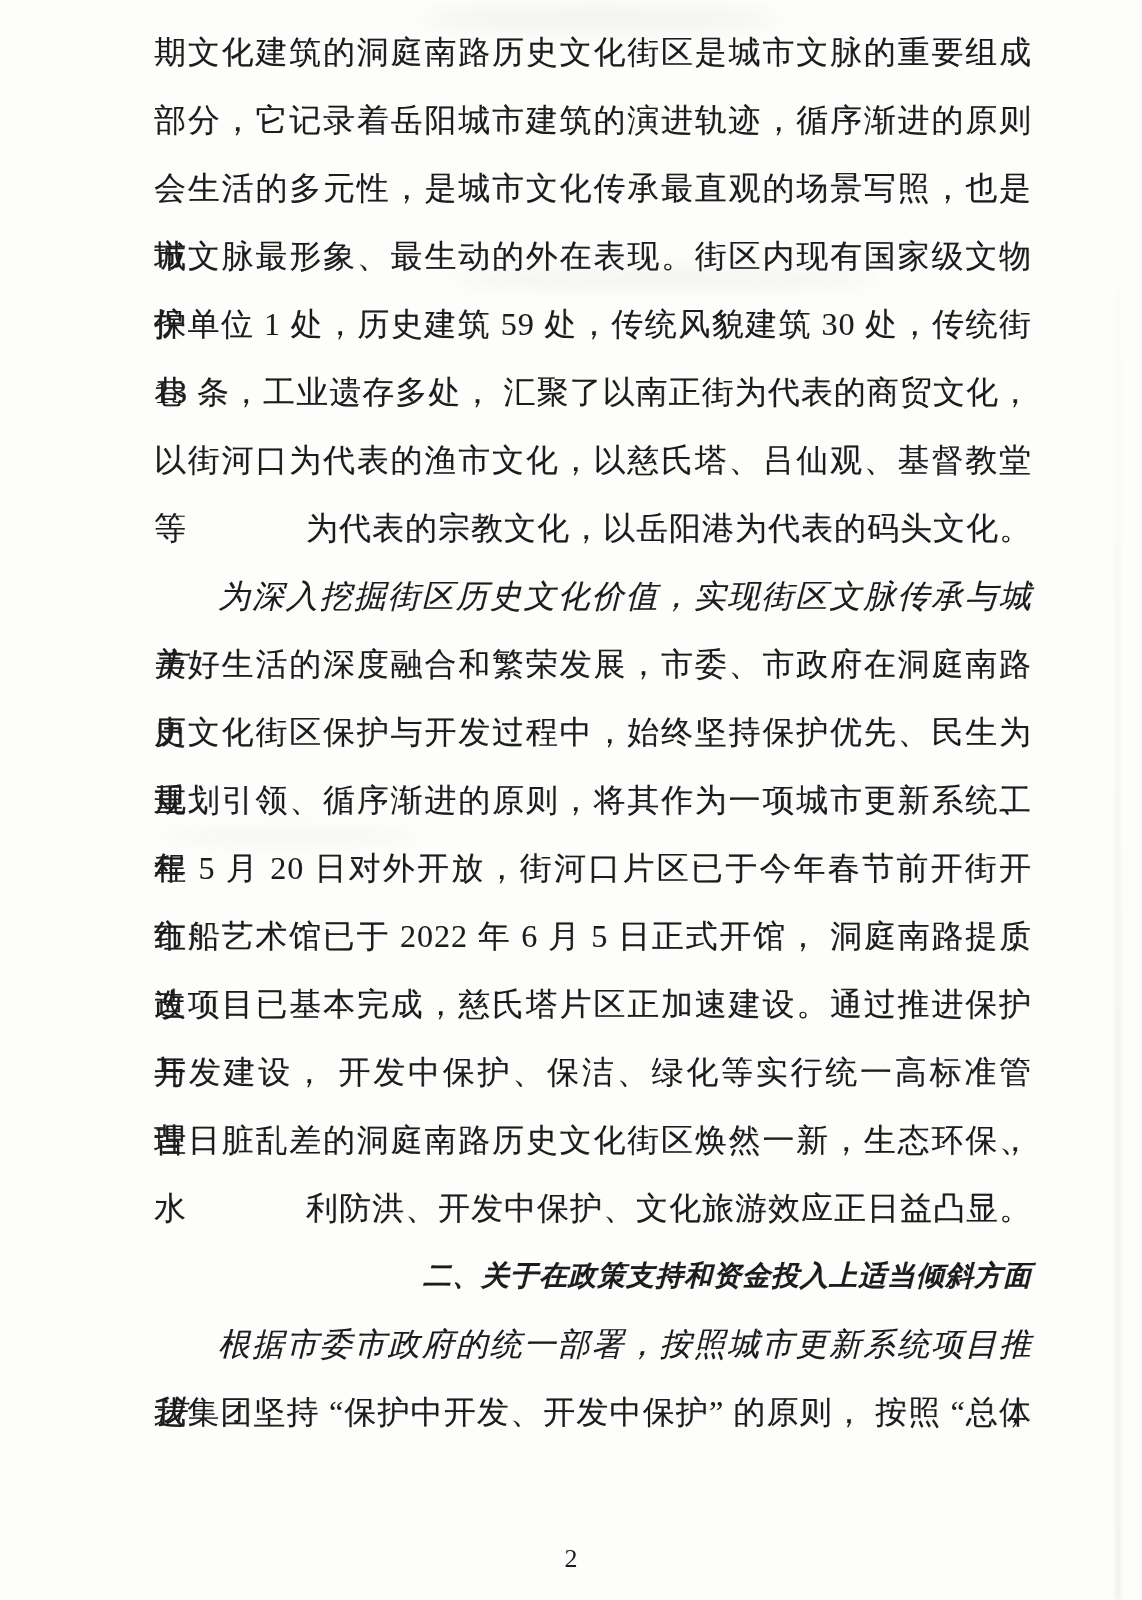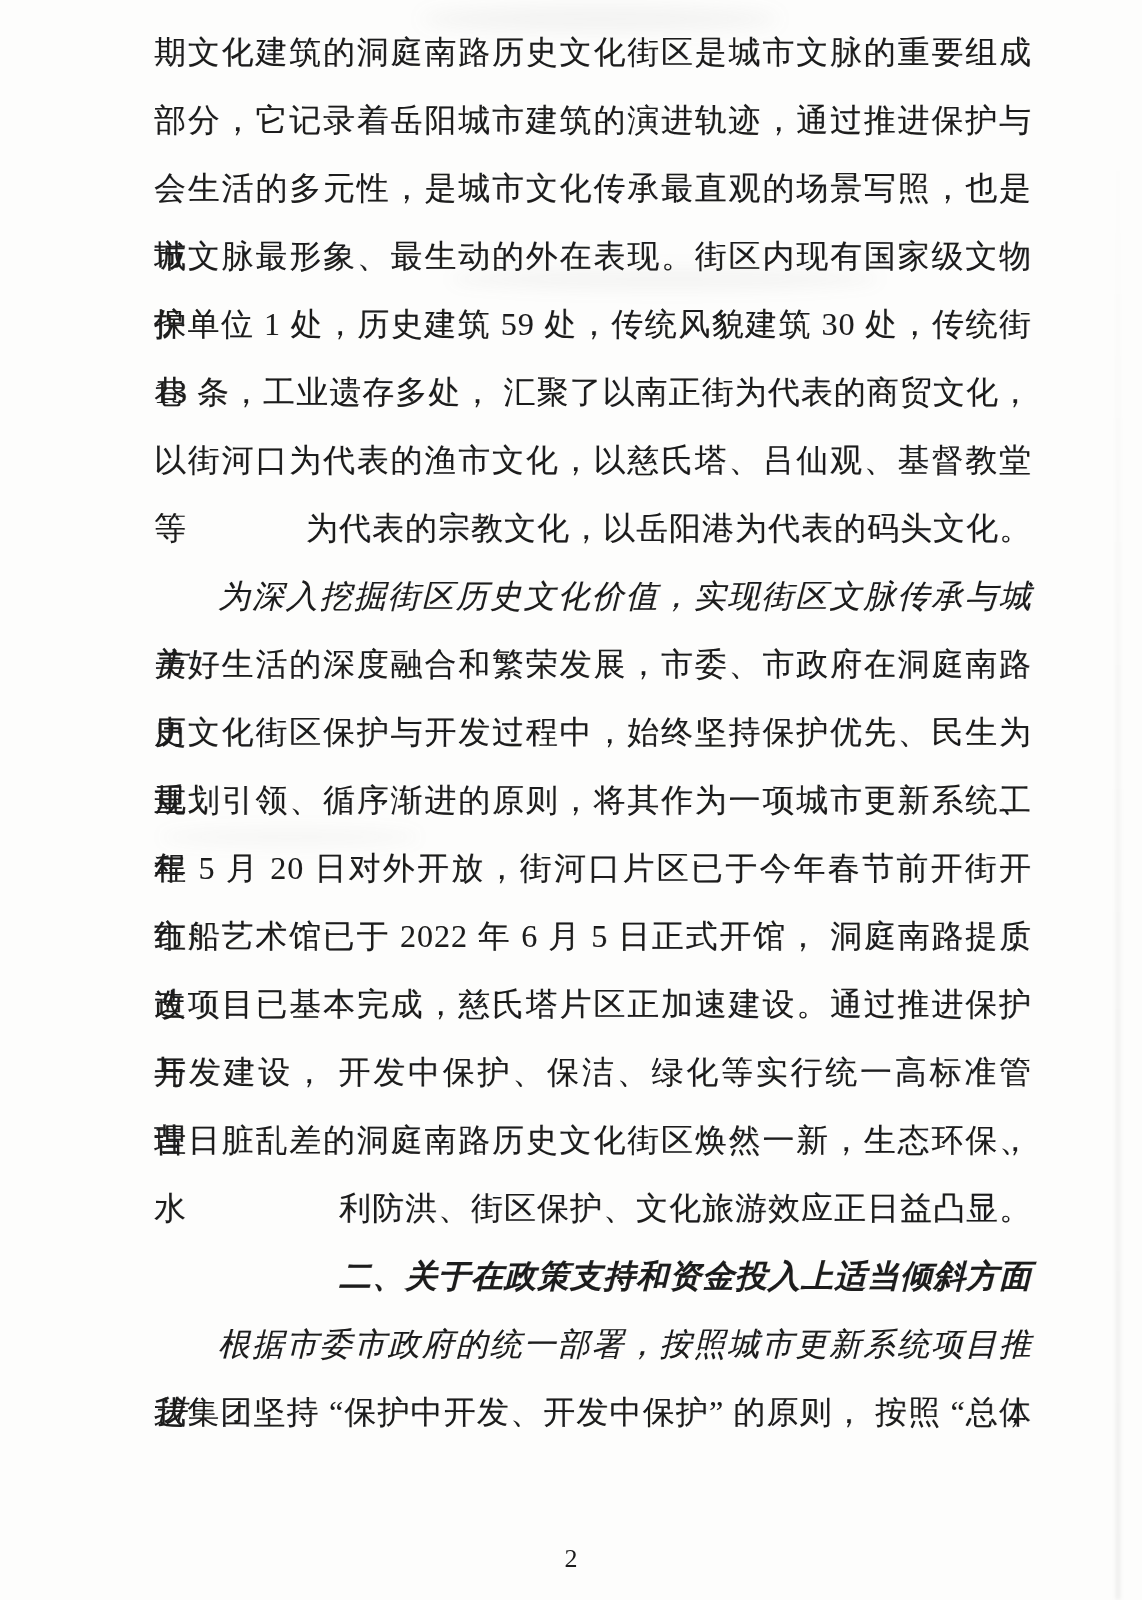--- a/index.html
+++ b/index.html
@@ -113,7 +113,7 @@
 
   <main class="text-block" id="text-block">
       <div class="line body justify">期文化建筑的洞庭南路历史文化街区是城市文脉的重要组成</div>
-      <div class="line body justify">部分，它记录着岳阳城市建筑的演进轨迹，通过推进保护与</div>
+      <div class="line body justify">部分，它记录着岳阳城市建筑的演进轨迹，循序渐进的原则</div>
       <div class="line body justify">会生活的多元性，是城市文化传承最直观的场景写照，也是城</div>
       <div class="line body justify">市文脉最形象、最生动的外在表现。街区内现有国家级文物保</div>
       <div class="line body justify">护单位 1 处，历史建筑 59 处，传统风貌建筑 30 处，传统街巷</div>

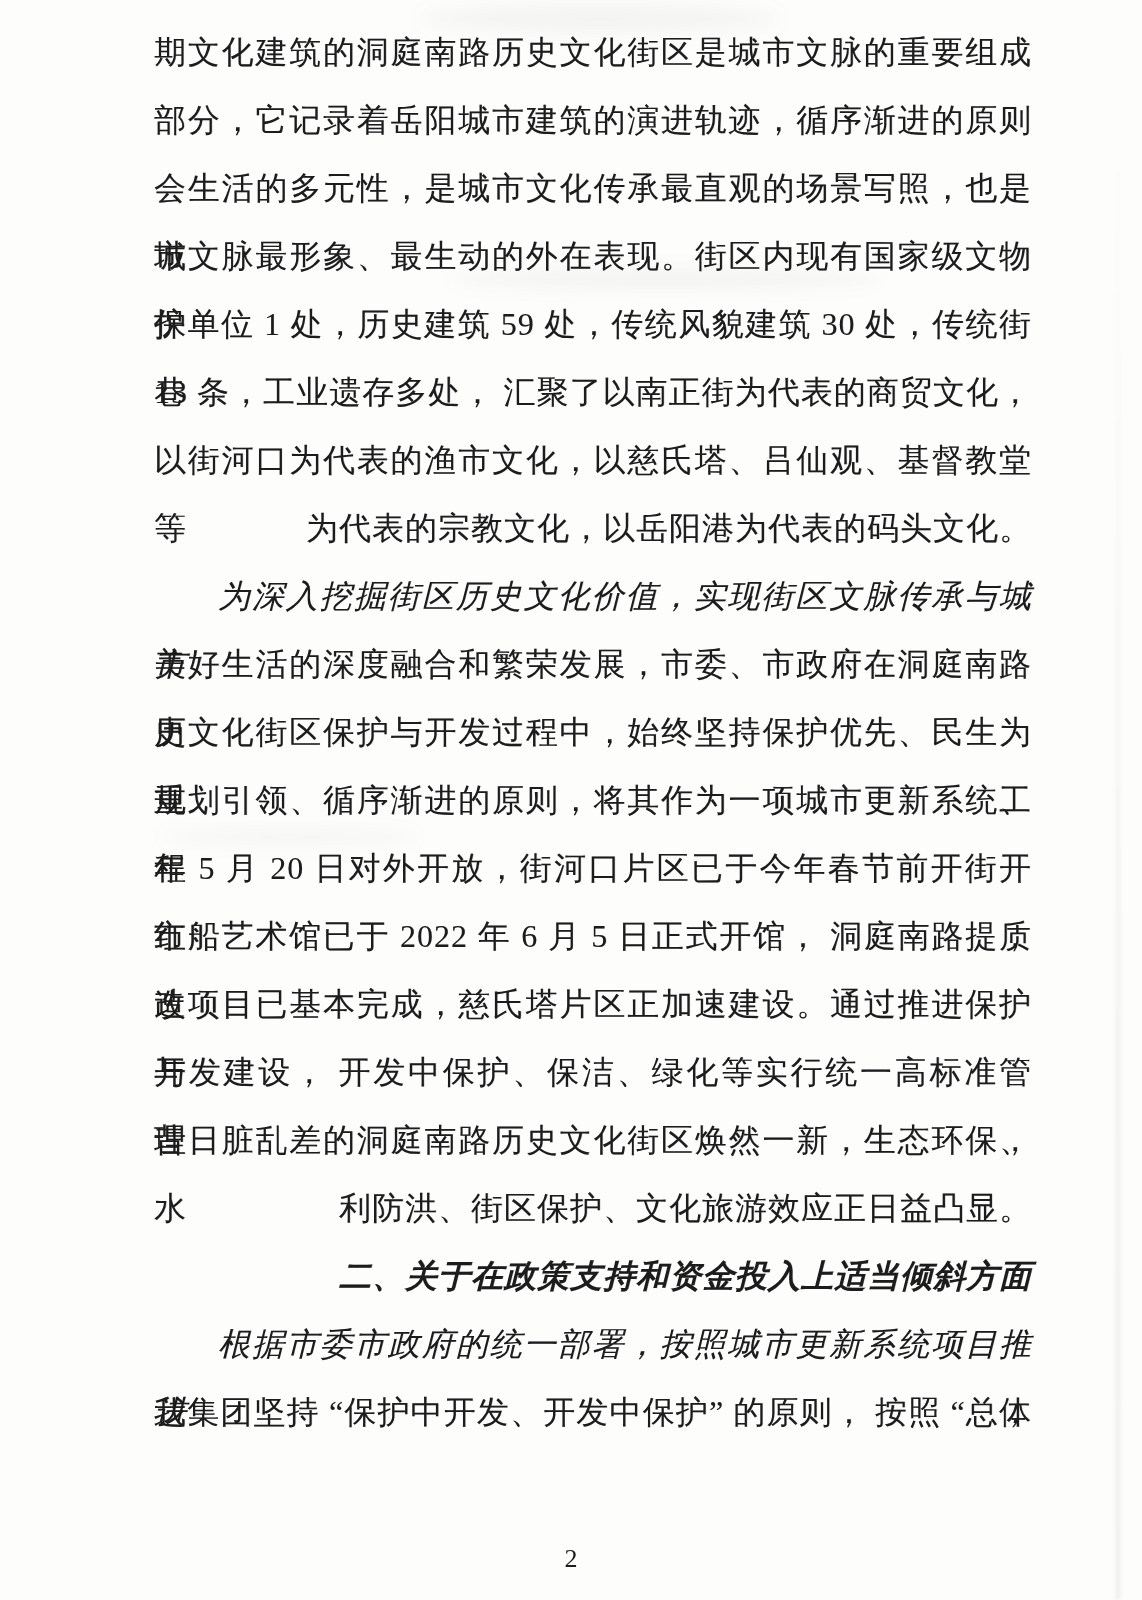--- a/index.html
+++ b/index.html
@@ -129,7 +129,7 @@
       <div class="line body justify">造项目已基本完成，慈氏塔片区正加速建设。通过推进保护与</div>
       <div class="line body justify">开发建设， 开发中保护、保洁、绿化等实行统一高标准管理，</div>
       <div class="line body justify">昔日脏乱差的洞庭南路历史文化街区焕然一新，生态环保、水</div>
-      <div class="line body">利防洪、街区保护、文化旅游效应正日益凸显。</div>
+      <div class="line body">利防洪、开发中保护、文化旅游效应正日益凸显。</div>
       <div class="line heading indent">二、关于在政策支持和资金投入上适当倾斜方面</div>
       <div class="line body justify indent">根据市委市政府的统一部署，按照城市更新系统项目推进，</div>
       <div class="line body justify">我集团坚持 “保护中开发、开发中保护” 的原则， 按照 “总体</div>

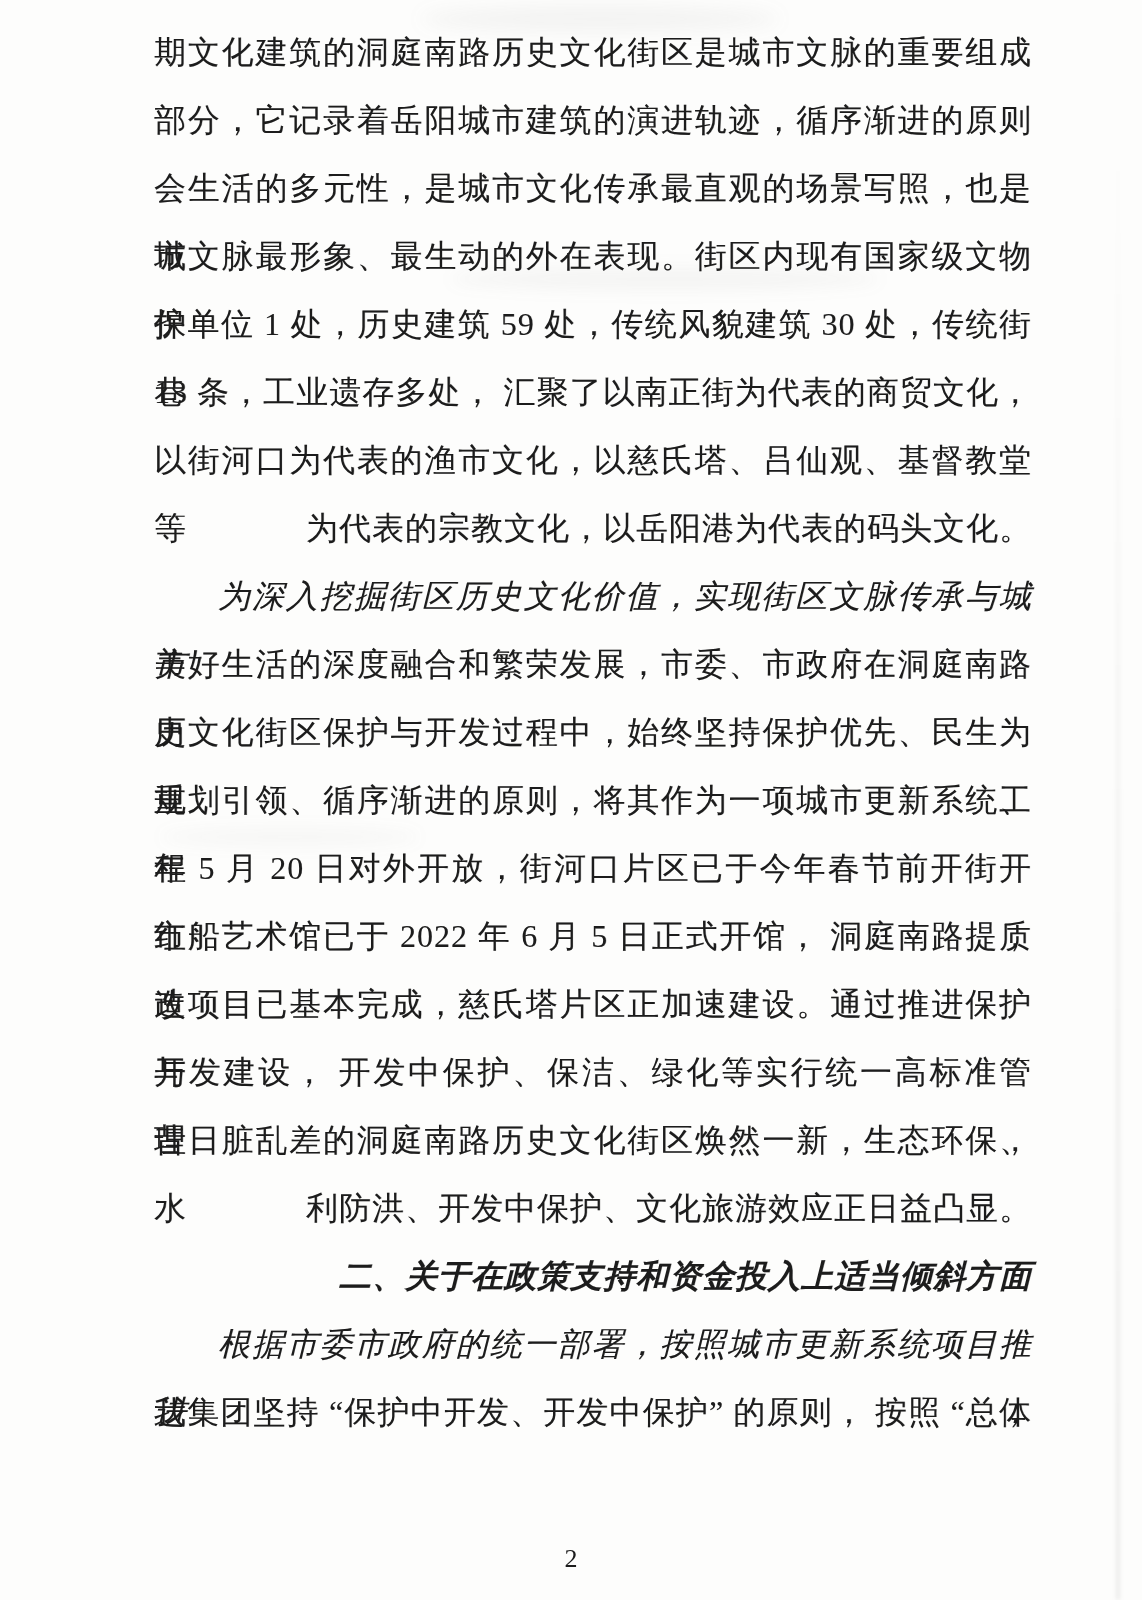--- a/index.html
+++ b/index.html
@@ -88,7 +88,7 @@
   .line.heading {
     font-family: "Liberation Sans", "DejaVu Sans", sans-serif;
     font-weight: 700;
-    font-size: 32px;
+    font-size: 28px;
     letter-spacing: 1px;
   }
   .page-number {

